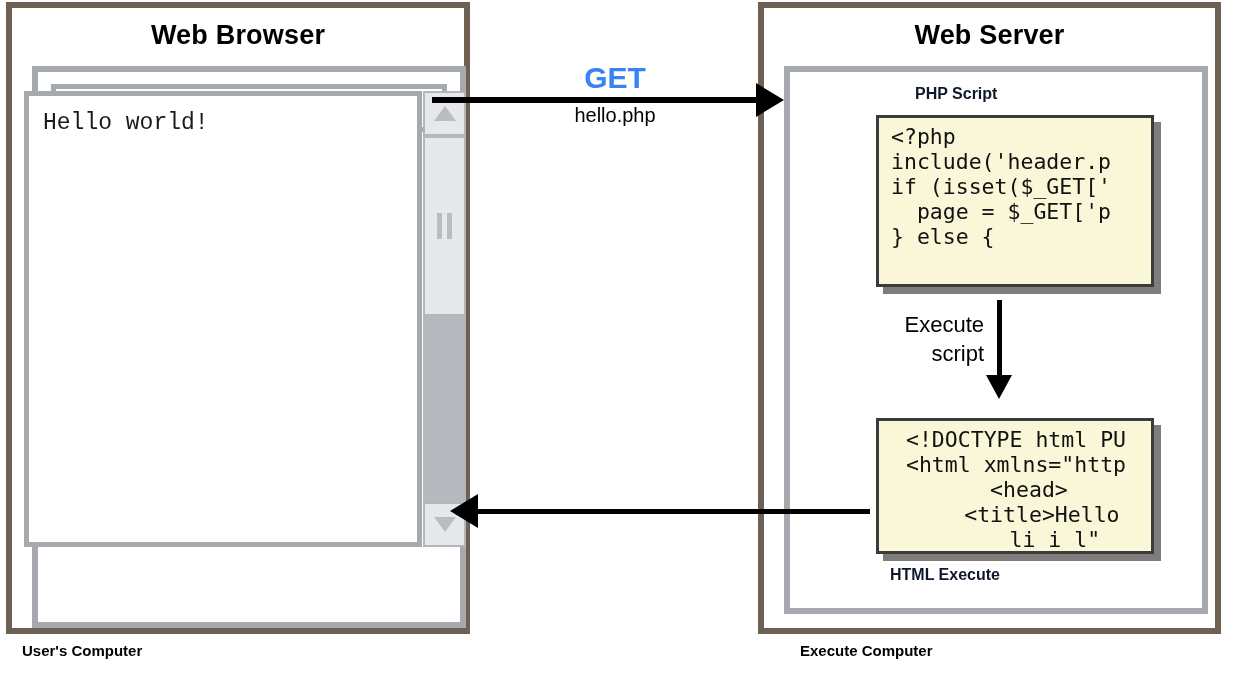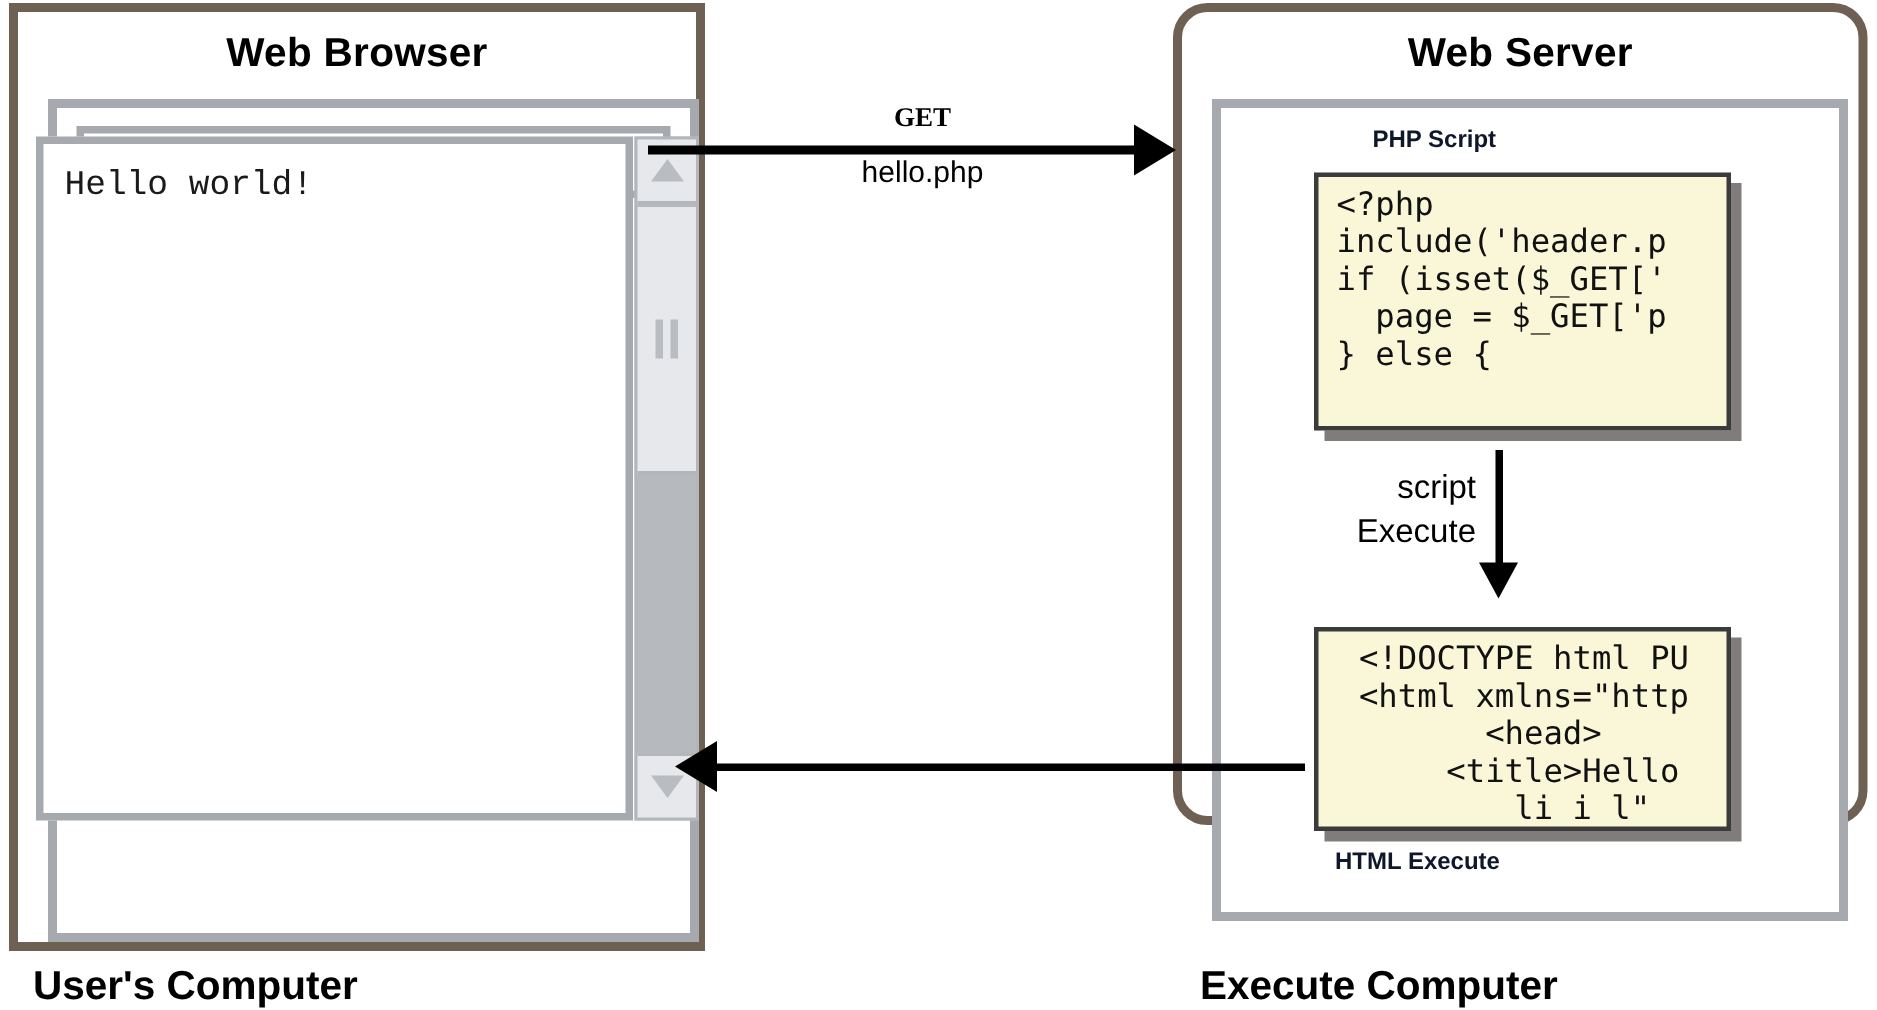--- a/index.html
+++ b/index.html
@@ -24,7 +24,7 @@
     padding-left: 16px;
   }
   #user-machine  { left: 6px;   top: 2px; width: 464px; height: 632px; }
-  #server-machine{ left: 782px; top: 2px; width: 463px; height: 548px; border-radius: 23px; }
+  #server-machine{ left: 758px; top: 2px; width: 463px; height: 632px; }
 
   .machine-title {
     position: absolute;

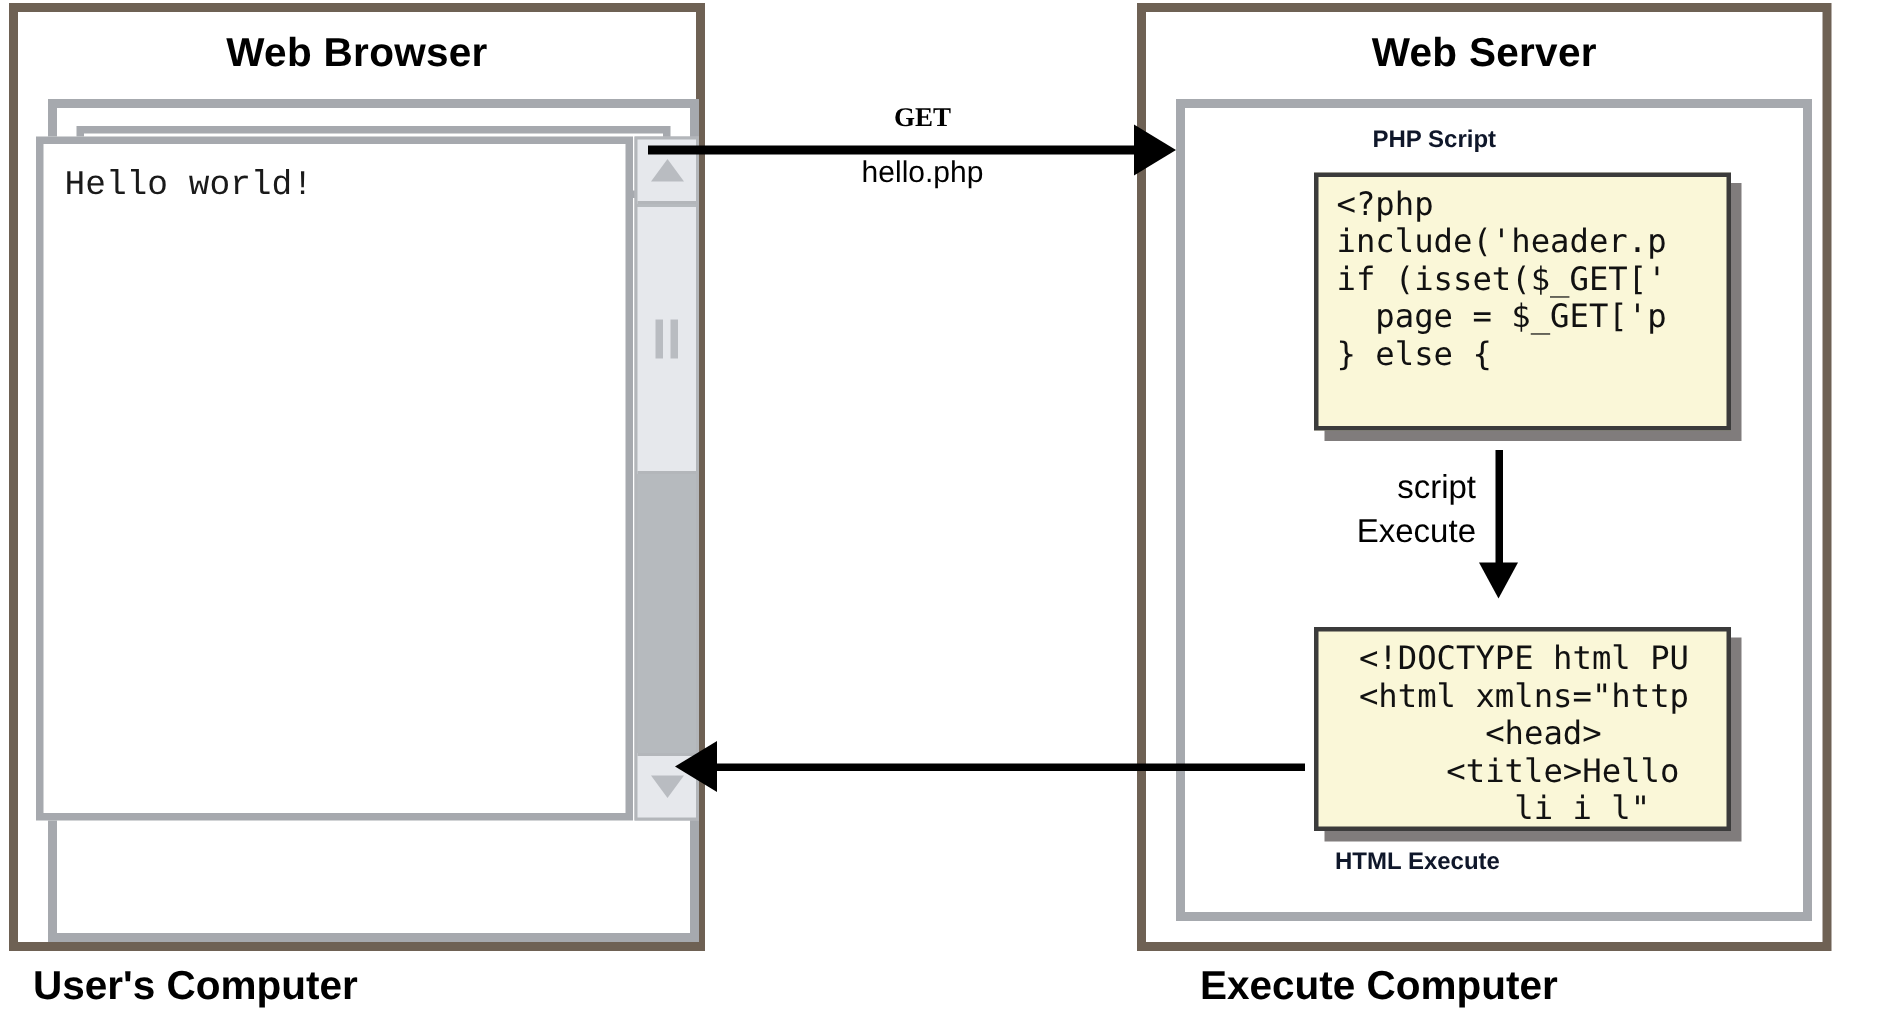--- a/index.html
+++ b/index.html
@@ -230,11 +230,10 @@
   }
   #get-label .lbl-main {
     display: block;
-    font-size: 18px;
+    font-size: 30px;
     font-weight: bold;
-    color: #000000;
+    color: #3b82f6;
     line-height: 32px;
-    font-family: Liberation Serif, serif;
   }
   #get-label .lbl-sub {
     display: block;

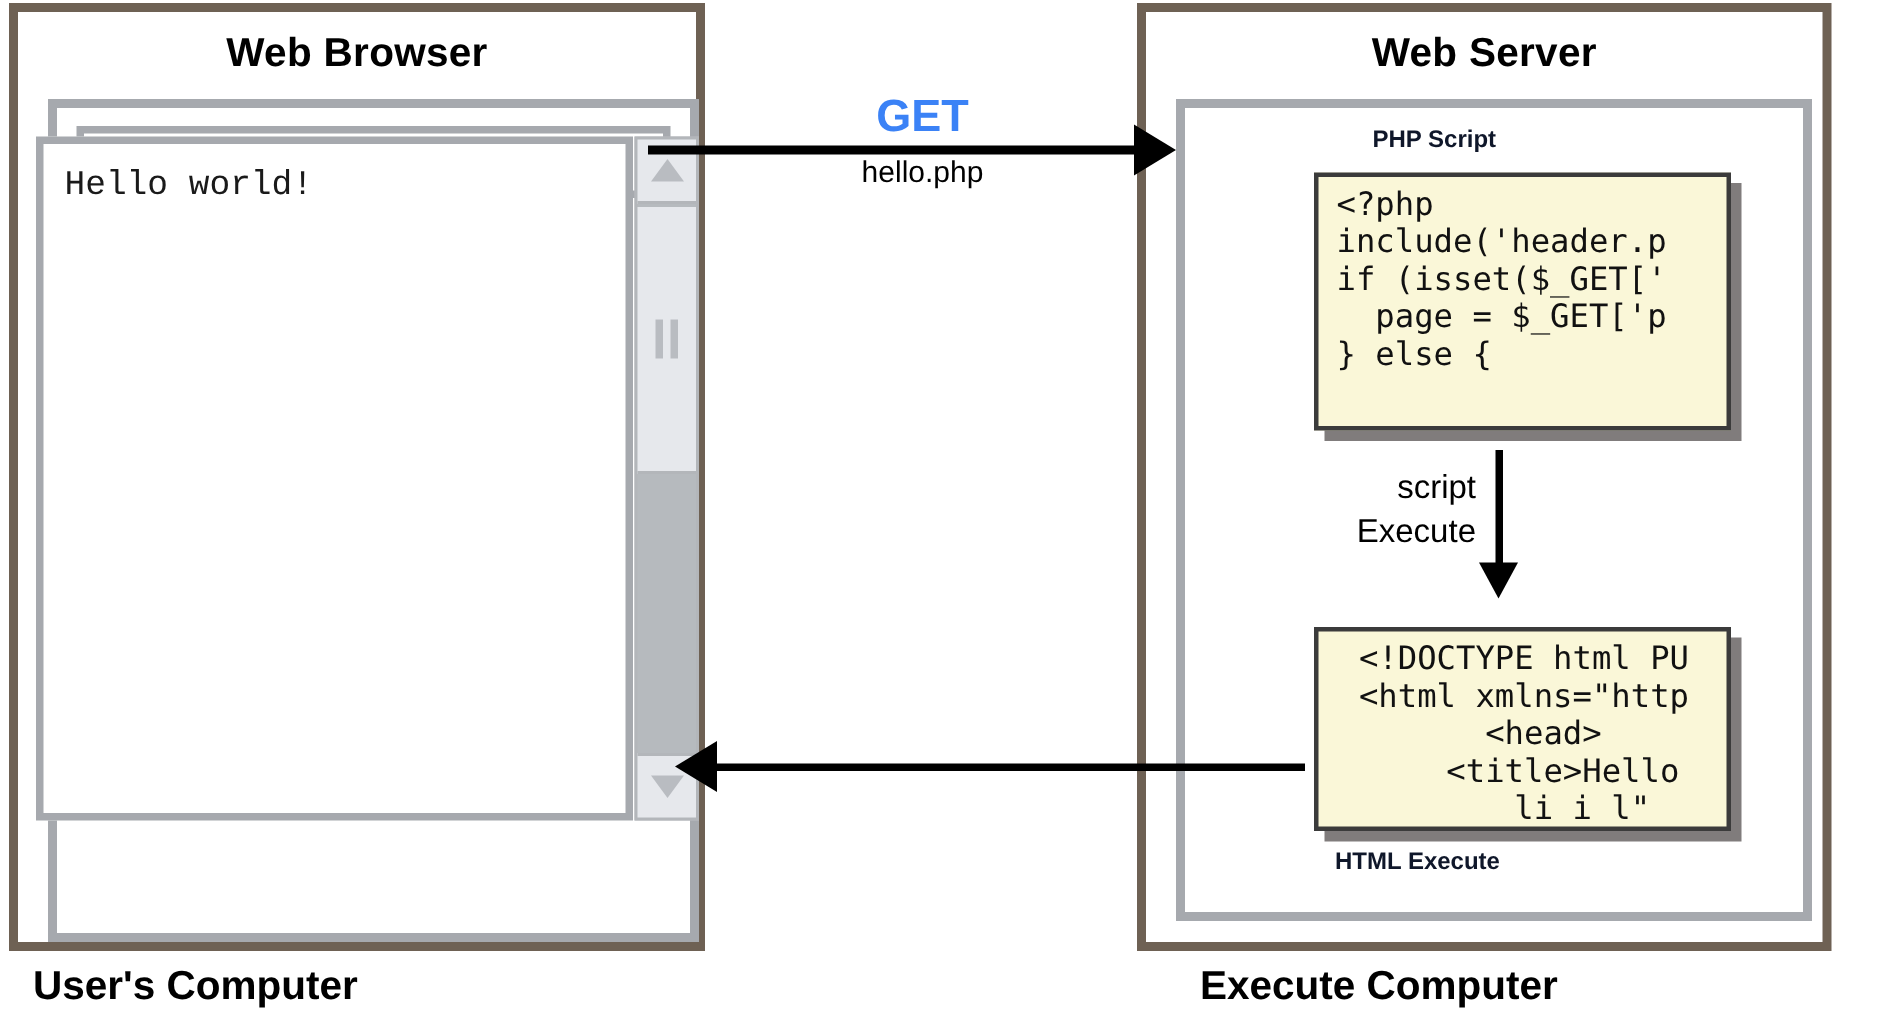--- a/index.html
+++ b/index.html
@@ -330,8 +330,8 @@
 <div class="arrow-line" id="exec-arrow-line"></div>
 <div class="arrow-head down" id="exec-arrow-head"></div>
 <div id="exec-label">
+  <span>Execute</span>
   <span>script</span>
-  <span>Execute</span>
 </div>
 
 </body></html>

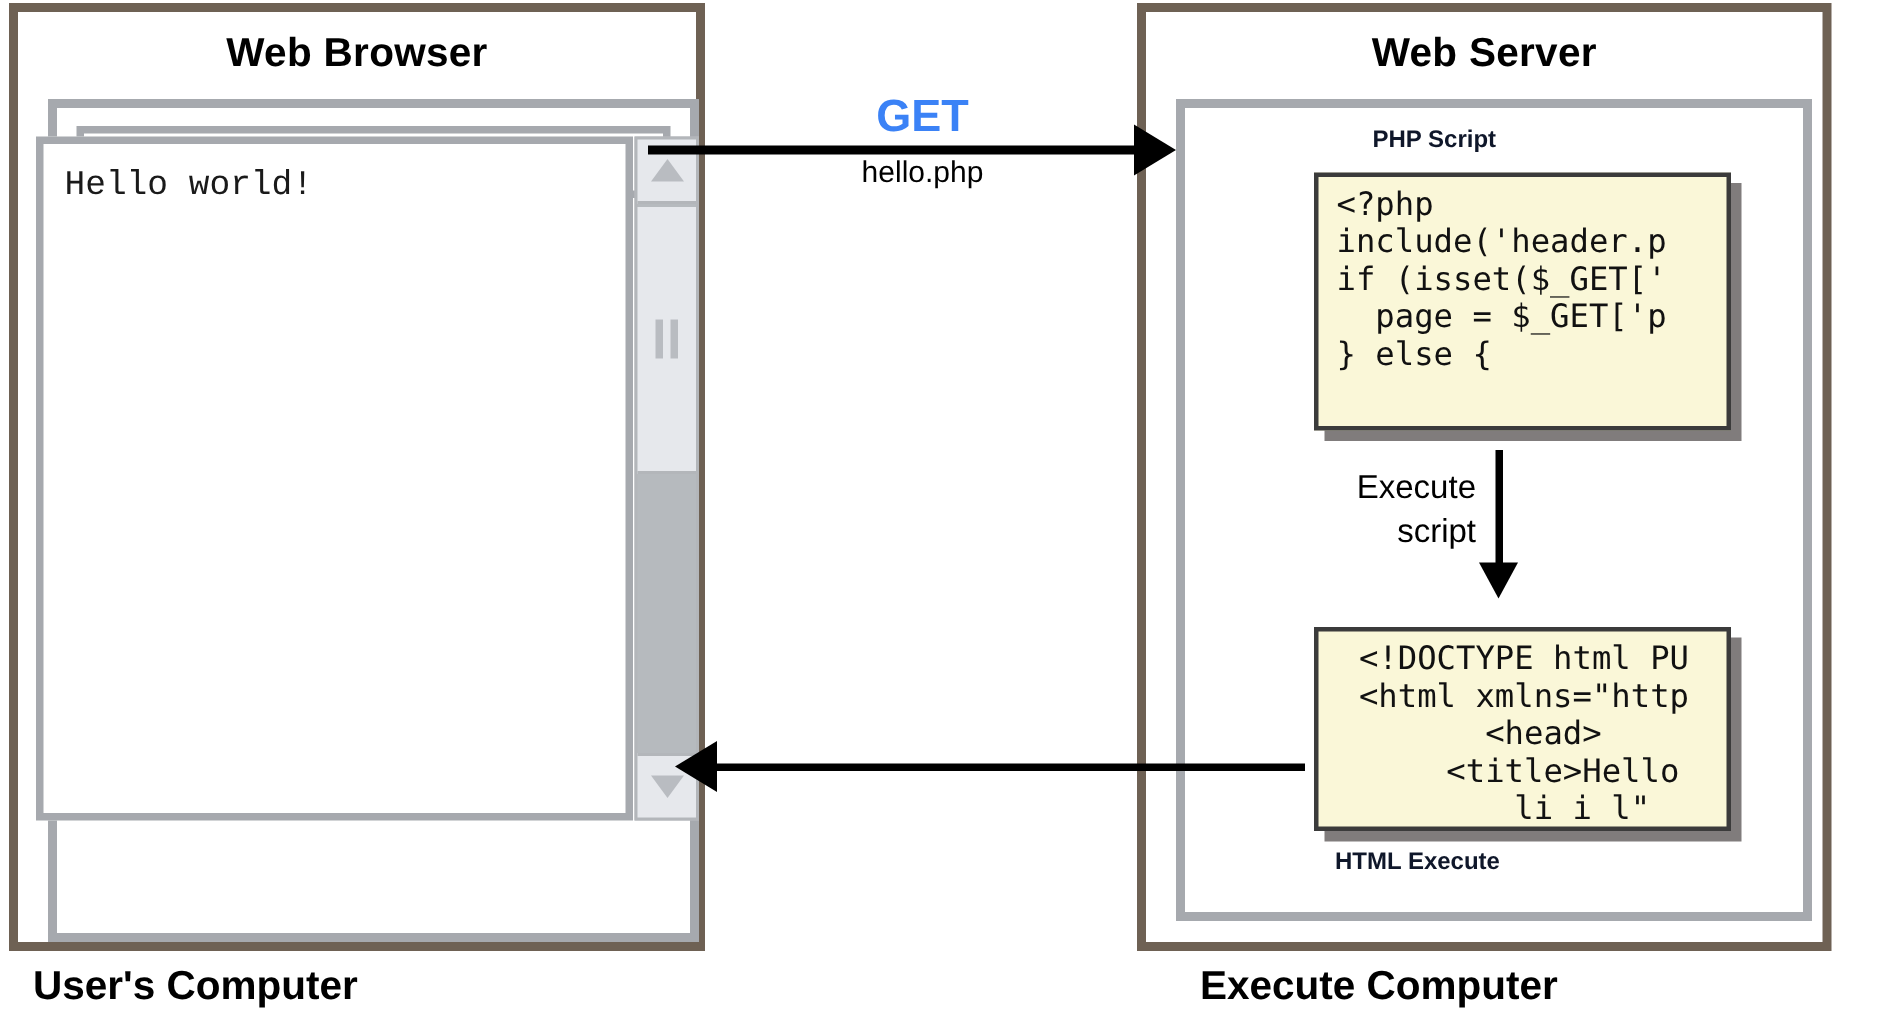--- a/index.html
+++ b/index.html
@@ -39,7 +39,7 @@
 
   .machine-caption {
     position: absolute;
-    font-size: 27px;
+    font-size: 15px;
     font-weight: bold;
     color: #000;
   }

